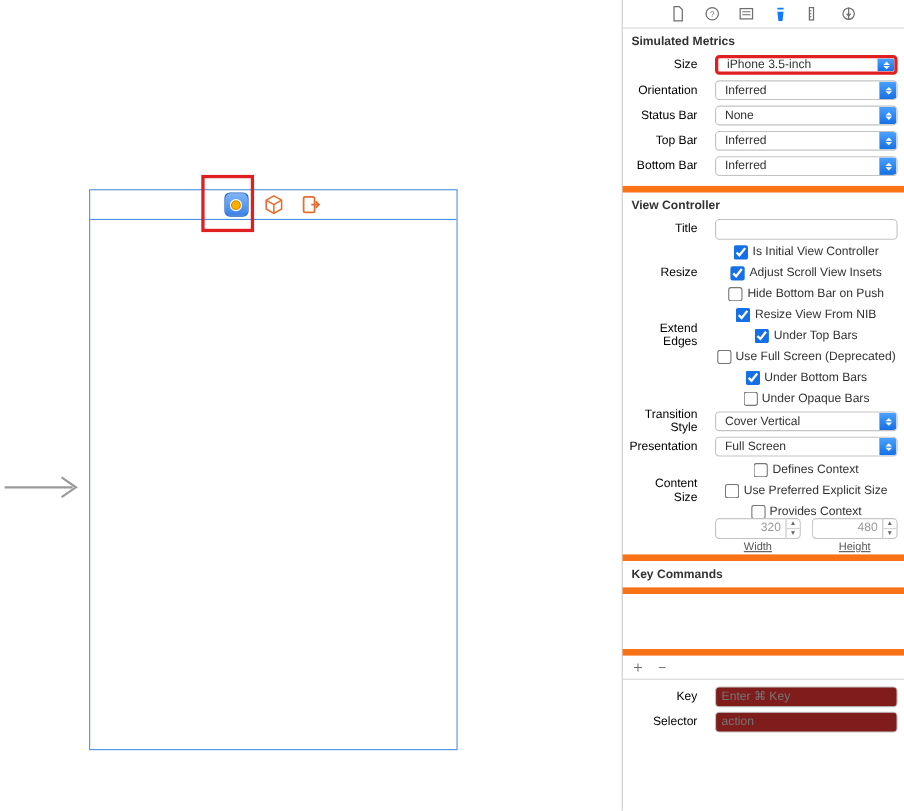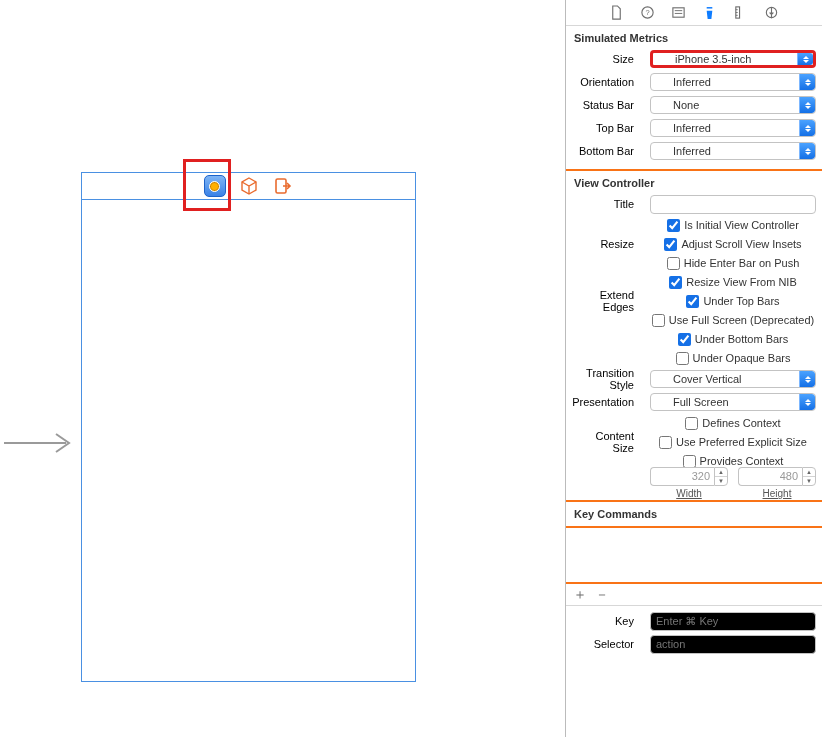--- a/index.html
+++ b/index.html
@@ -36,7 +36,7 @@
     .tabbar .tab.active { color:#0E7CFF; }
     .tabbar svg    { width:15px; height:15px; }
 
-    .section       { border-bottom:2px solid #f97316; padding: 3px 6px 6px 6px; }
+    .section       { border-bottom:6px solid #f97316; padding: 3px 6px 6px 6px; }
     .section h4    { font-size: 11px; font-weight:600; color:#333; padding: 3px 2px 3px 2px; }
 
     .row           { display:flex; align-items:center; height: 22px; margin: 1px 0; }

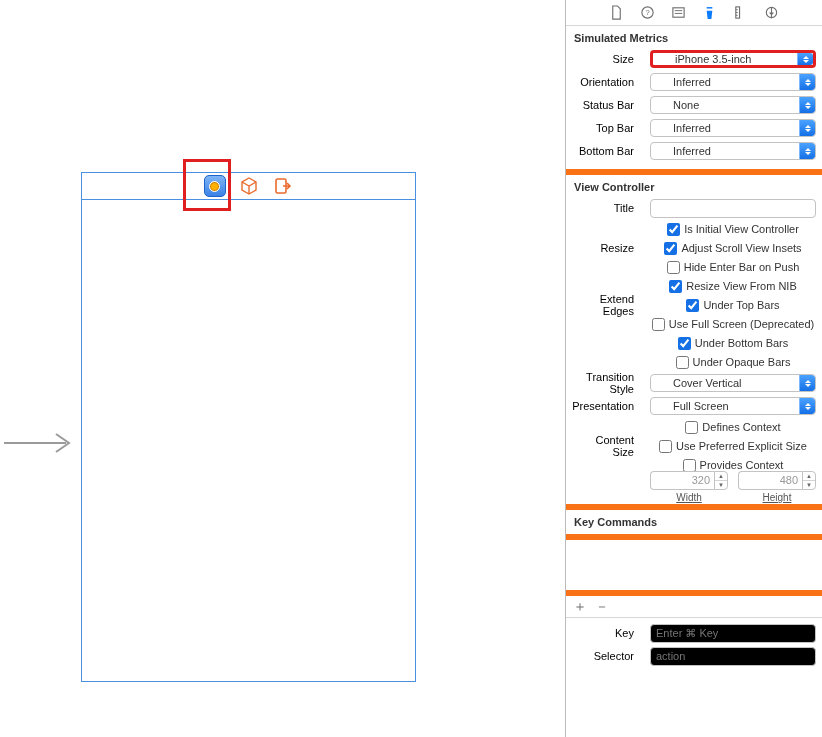--- a/index.html
+++ b/index.html
@@ -48,7 +48,7 @@
 
     
     .combo         { position:relative; flex:1; height:18px; border:1px solid #c3c3c3; border-radius:4px;
-                      background:#fff; display:flex; align-items:center; padding:0 0 0 22px; font-size:11px;
+                      background:#fff; display:flex; align-items:center; padding:0 0 0 8px; font-size:11px;
                       cursor:pointer; overflow:hidden; }
     .combo .cap    { position:absolute; right:0; top:0; bottom:0; width:16px;
                       background:linear-gradient(#4AA2FF,#1570E6); border-left:1px solid #7CB7FF;

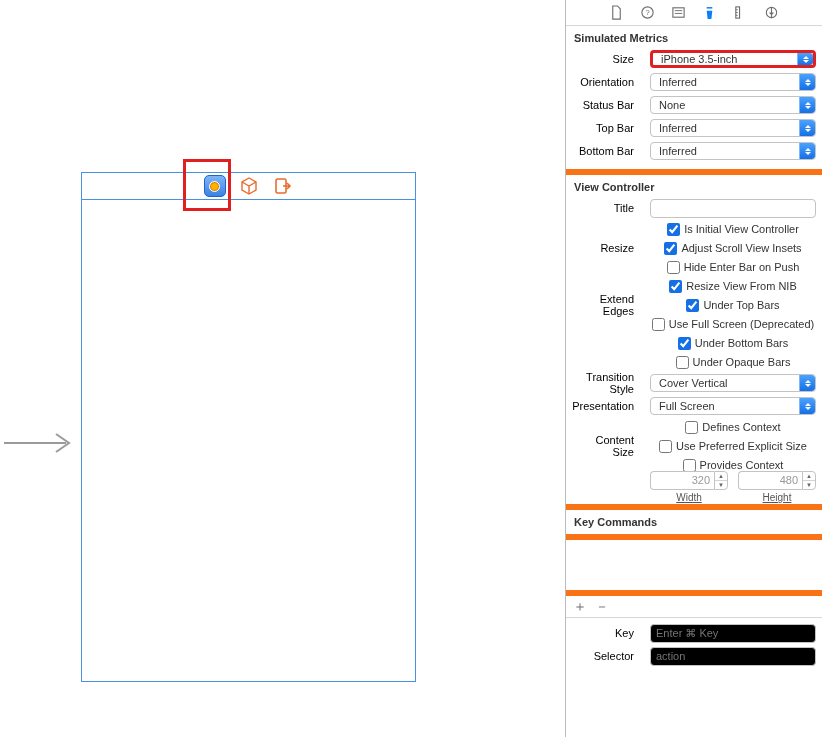--- a/index.html
+++ b/index.html
@@ -243,7 +243,7 @@
         <div class="lbl"></div>
         <div class="ctl">
       <input type="checkbox" style="">
-      <span>Hide Enter Bar on Push</span>
+      <span>Hide Bottom Bar on Push</span>
     </div>
       </div>
     <div class="row check">

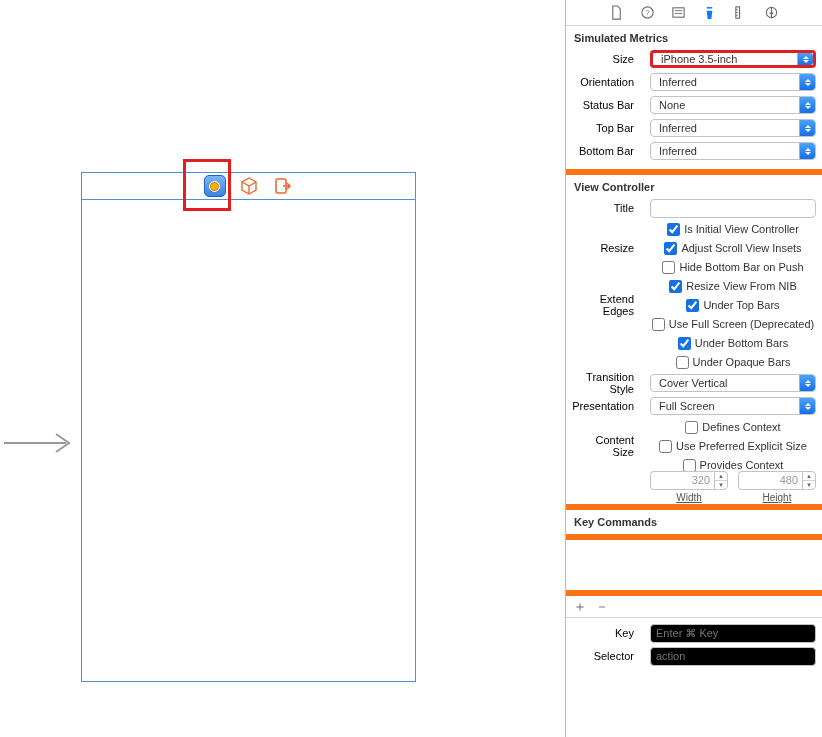--- a/index.html
+++ b/index.html
@@ -61,7 +61,7 @@
 
     .textin        { flex:1; height:19px; border:1px solid #c3c3c3; border-radius:4px; padding:0 5px;
                       font-size:11px; background:#fff; }
-    .textin.dis    { color:#a0a0a0; background:#000000; }
+    .textin.dis    { color:#a0a0a0; background:#7f1d1d; }
 
     input[type=checkbox]{ width:13px; height:13px; accent-color:#1570E6; cursor:pointer; margin:0; }
 

